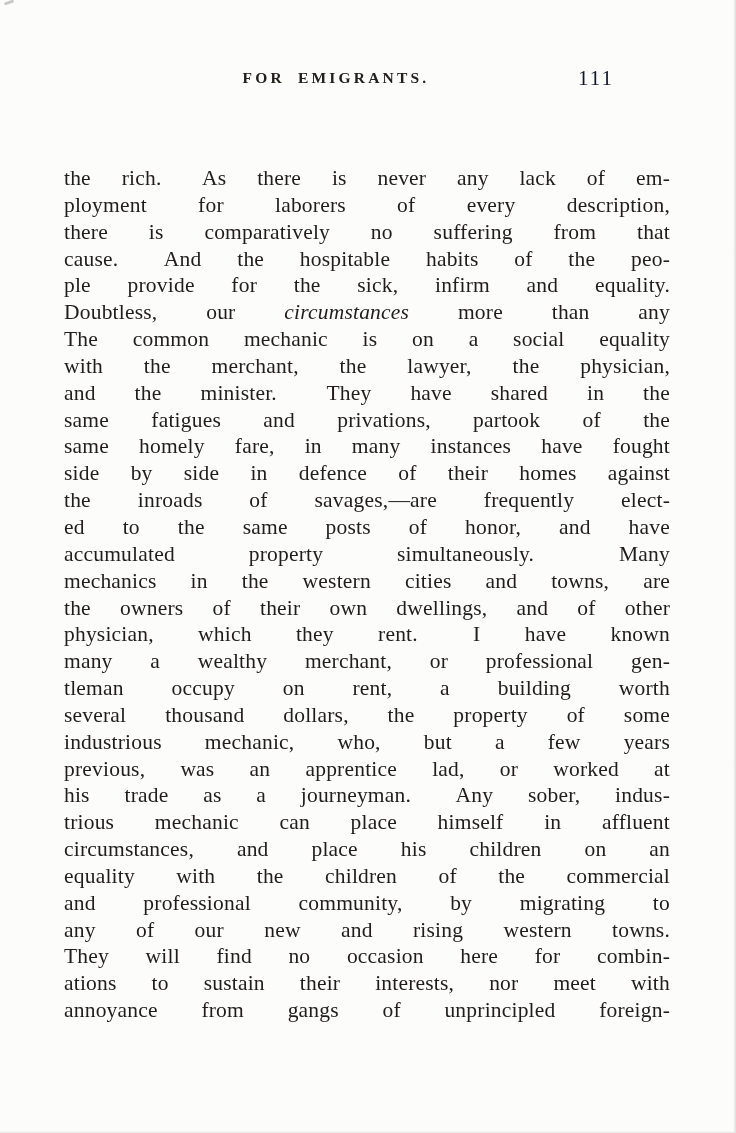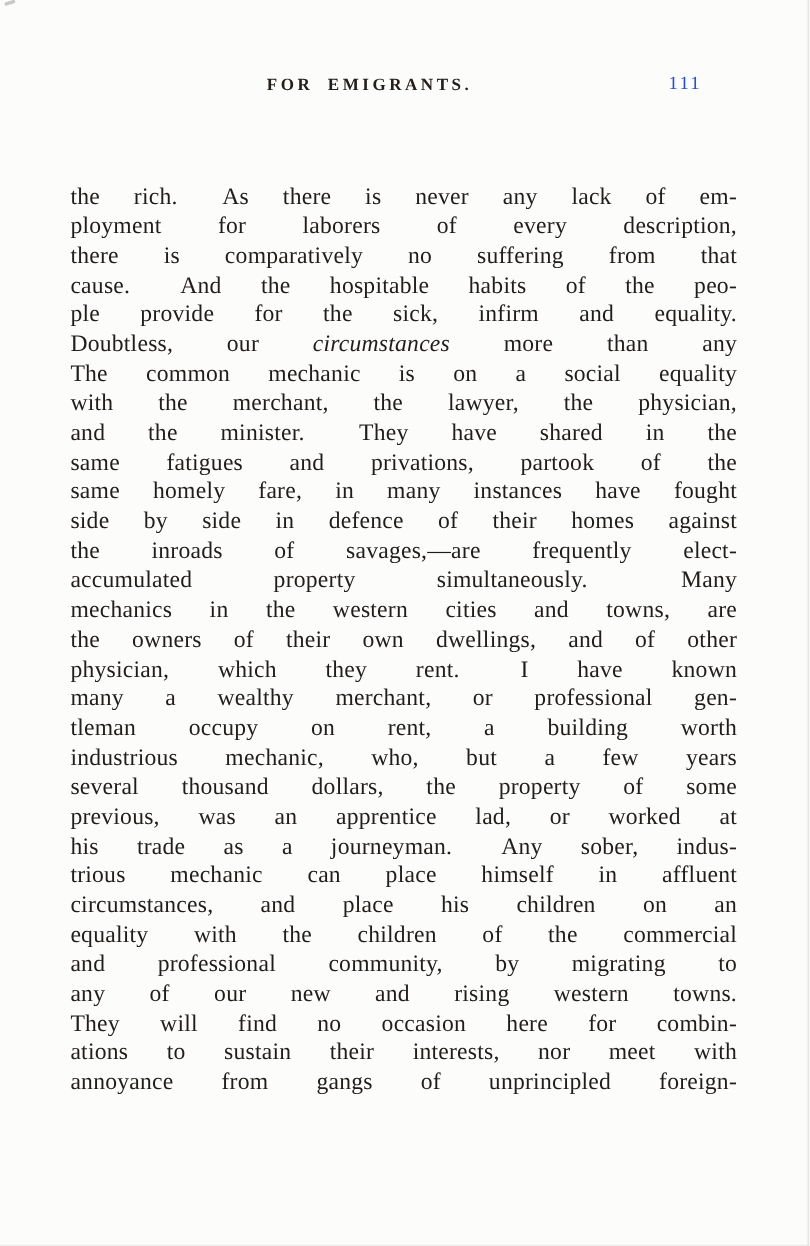--- a/index.html
+++ b/index.html
@@ -65,11 +65,11 @@
   }
   .page-number {
     position: absolute;
-    right: 32px;
+    right: 56px;
     top: 0;
-    font-size: 17px;
+    font-size: 21px;
     letter-spacing: 2px;
-    color: #1d4ed8;
+    color: #0f172a;
   }
   .body-text {
     position: absolute;

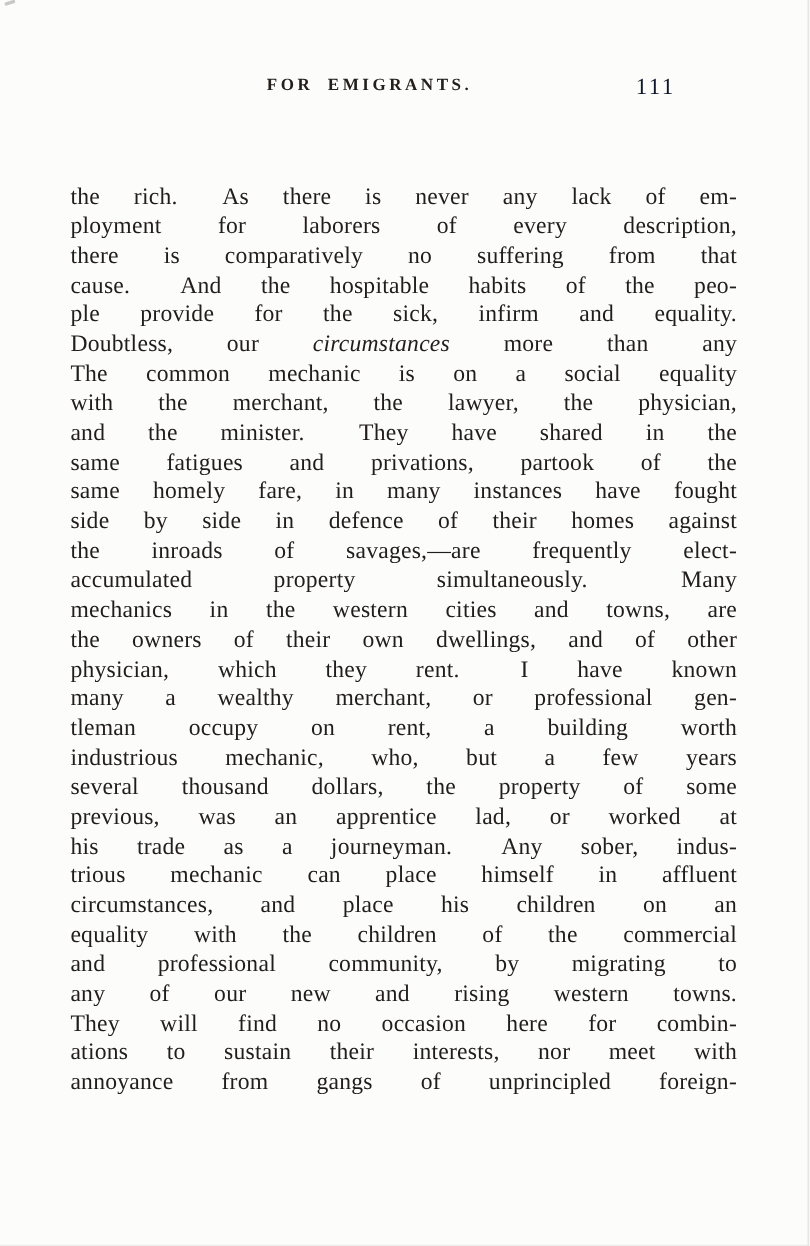--- a/index.html
+++ b/index.html
@@ -117,6 +117,7 @@
       <div class="line"><span>same homely fare, in many instances have fought</span></div>
       <div class="line"><span>side by side in defence of their homes against</span></div>
       <div class="line"><span>the inroads of savages,—are frequently elect-</span></div>
+      <div class="line"><span>ed to the same posts of honor, and have</span></div>
       <div class="line"><span>accumulated property simultaneously.  Many</span></div>
       <div class="line"><span>mechanics in the western cities and towns, are</span></div>
       <div class="line"><span>the owners of their own dwellings, and of other</span></div>

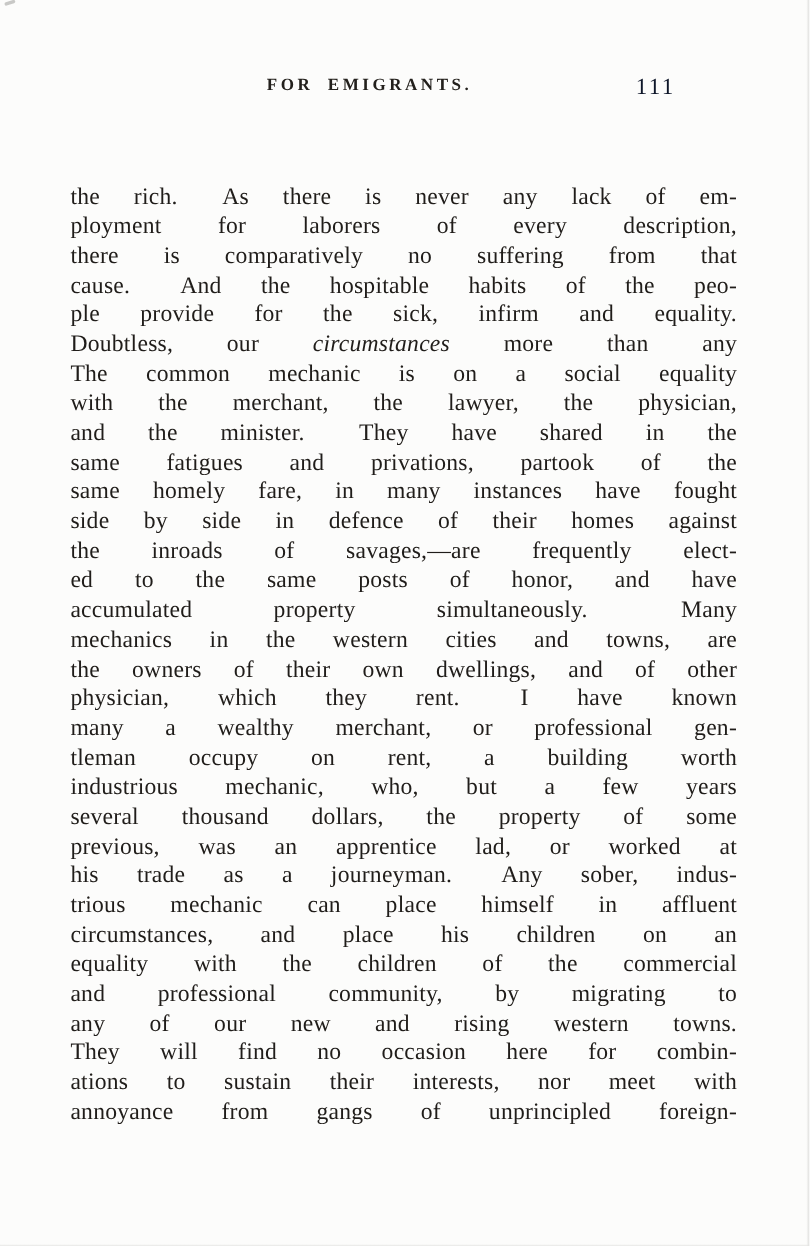--- a/index.html
+++ b/index.html
@@ -124,8 +124,8 @@
       <div class="line"><span>physician, which they rent.  I have known</span></div>
       <div class="line"><span>many a wealthy merchant, or professional gen-</span></div>
       <div class="line"><span>tleman occupy on rent, a building worth</span></div>
+      <div class="line"><span>several thousand dollars, the property of some</span></div>
       <div class="line"><span>industrious mechanic, who, but a few years</span></div>
-      <div class="line"><span>several thousand dollars, the property of some</span></div>
       <div class="line"><span>previous, was an apprentice lad, or worked at</span></div>
       <div class="line"><span>his trade as a journeyman.  Any sober, indus-</span></div>
       <div class="line"><span>trious mechanic can place himself in affluent</span></div>

